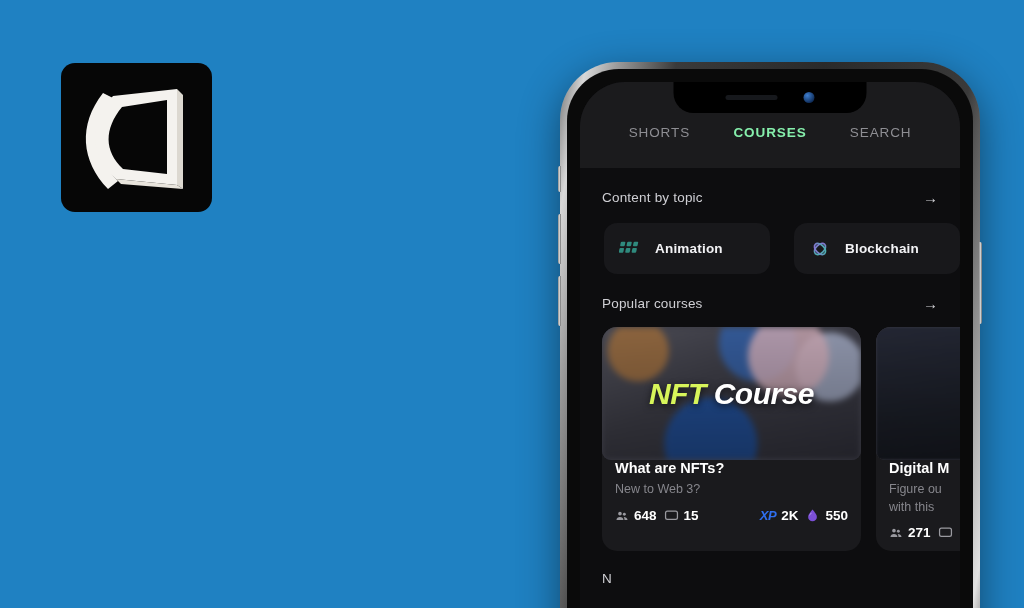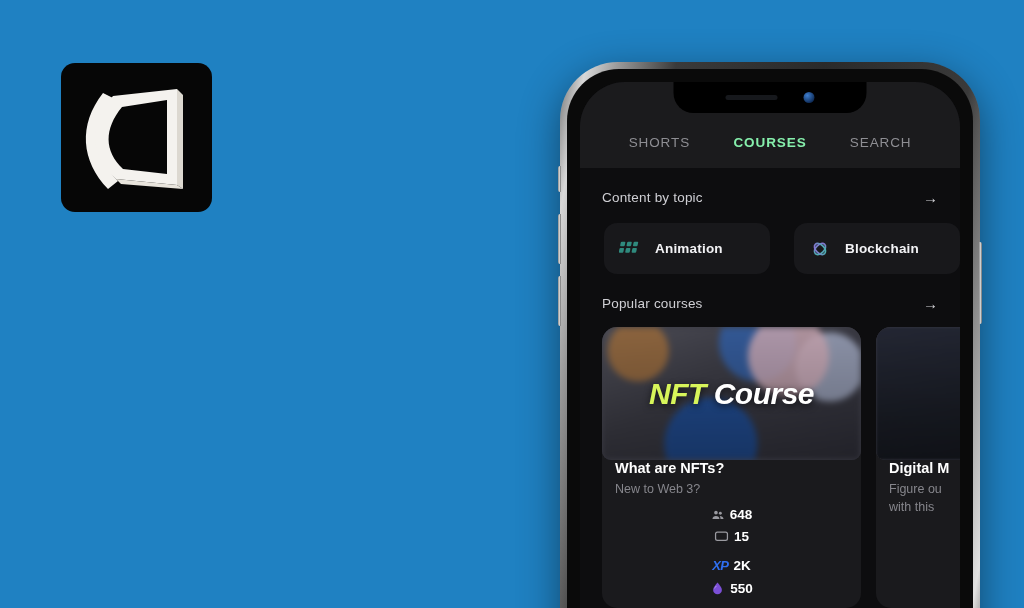--- a/index.html
+++ b/index.html
@@ -72,7 +72,7 @@
     height: 86px;
     background: #1b1b1d;
     display: flex; align-items: flex-end;
-    padding: 0 24px 18px 24px;
+    padding: 0 24px 28px 24px;
     z-index: 20;
   }
   .tab {

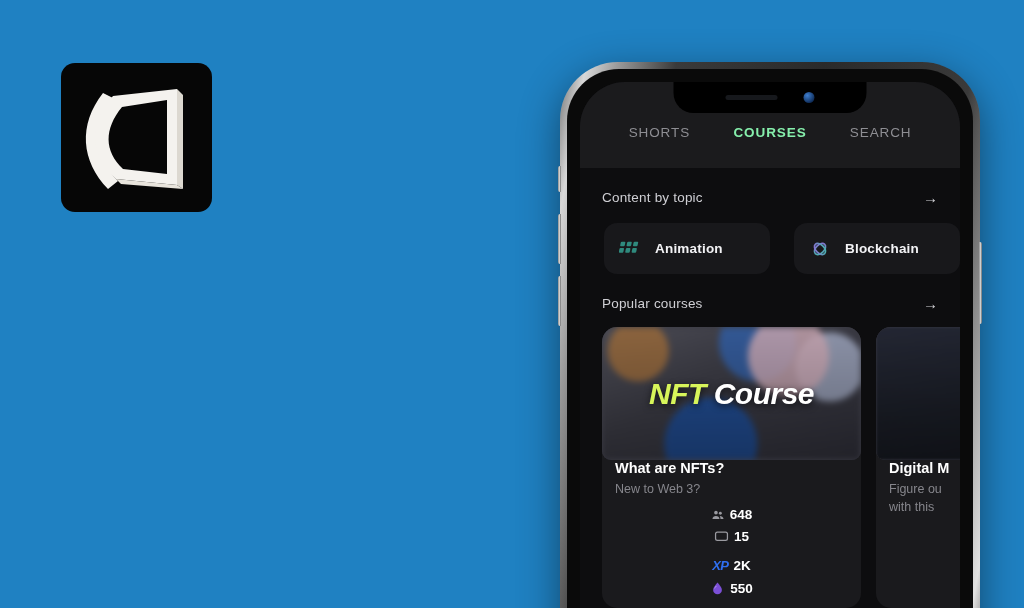--- a/index.html
+++ b/index.html
@@ -170,7 +170,7 @@
   .card-stats {
     display: flex; align-items: center;
     padding: 9px 13px 11px 13px; gap: 7px;
-    font-size: 13.5px; font-weight: 700; color: #ffffff; flex-direction: column;
+    font-size: 13.5px; font-weight: 700; color: #ffffff;
   }
   .stat { display: flex; align-items: center; gap: 5px; }
   .stat-spacer { flex: 1; }

